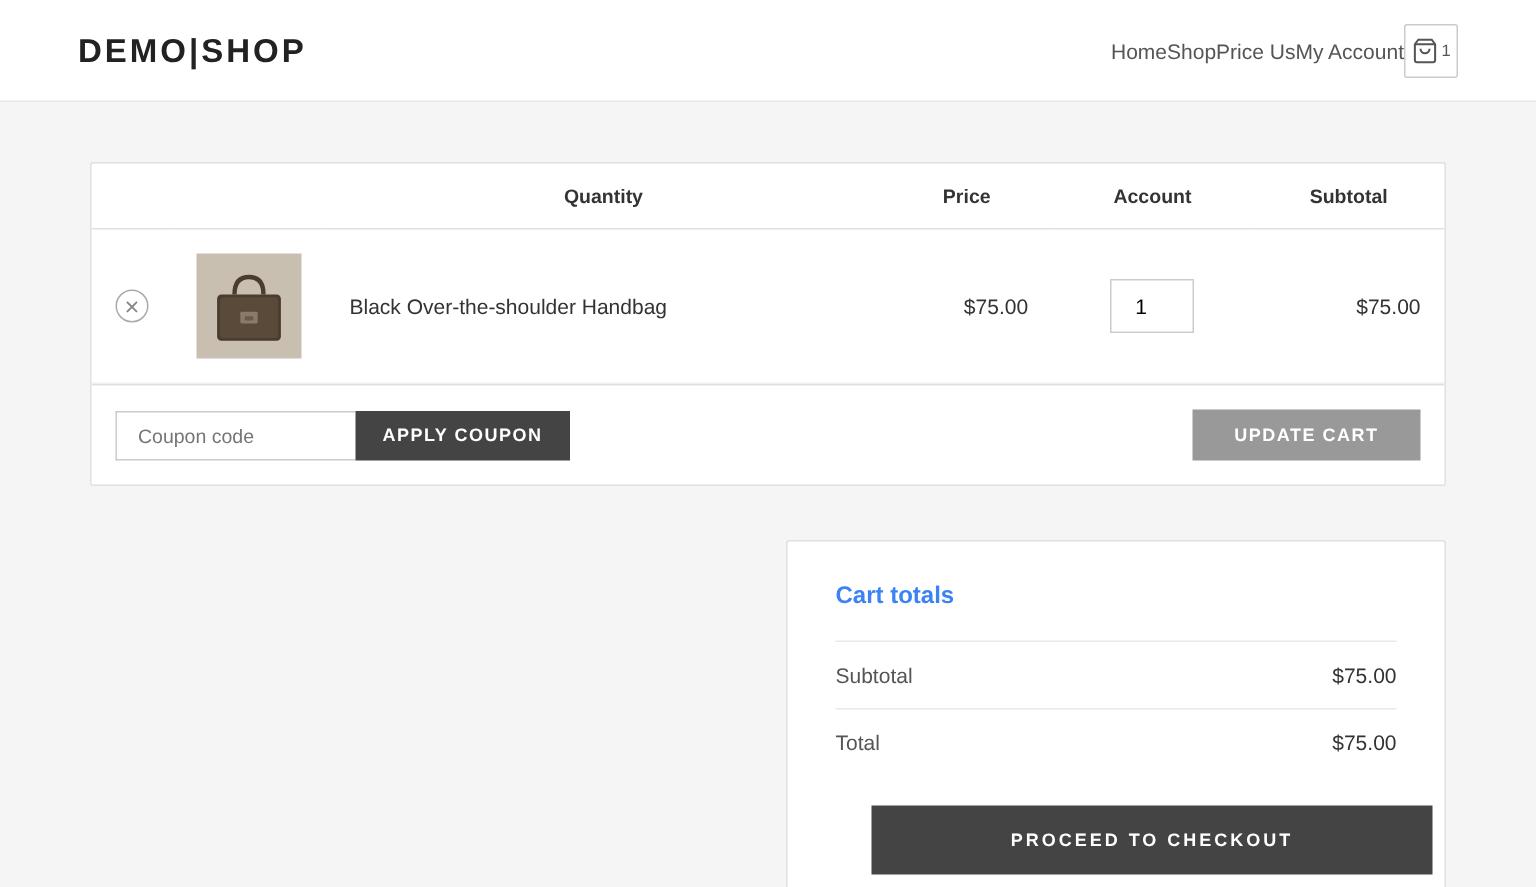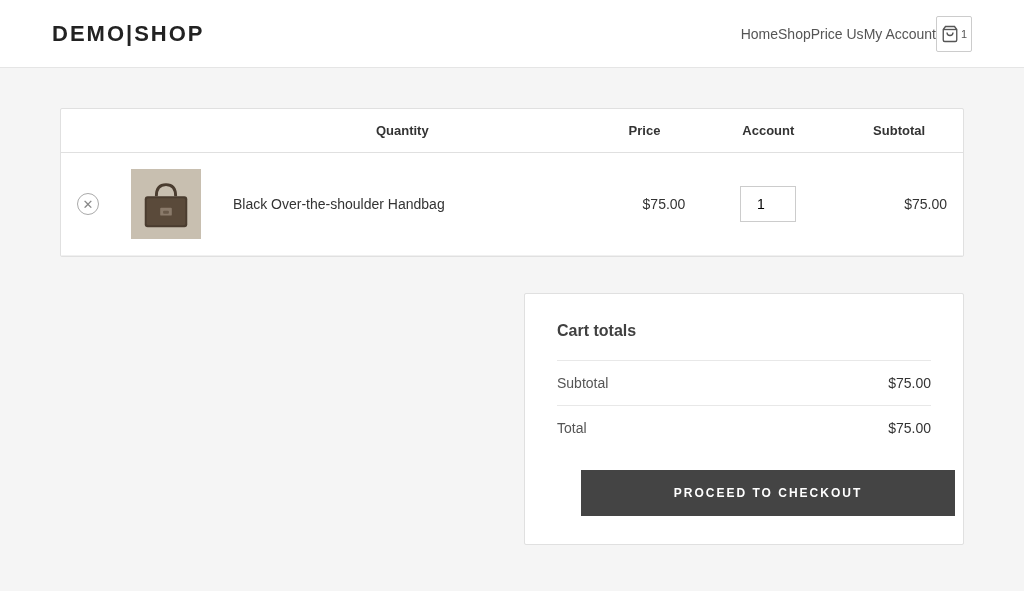--- a/index.html
+++ b/index.html
@@ -284,6 +284,13 @@
       </tbody>
     </table>
 
+    <div class="cart-actions">
+      <div class="coupon-group">
+        <input class="coupon-input" type="text" placeholder="Coupon code" style="">
+        <button class="apply-coupon-btn">APPLY COUPON</button>
+      </div>
+      <button class="update-cart-btn">UPDATE CART</button>
+    </div>
   </div>
 
   <div class="cart-totals-wrap">

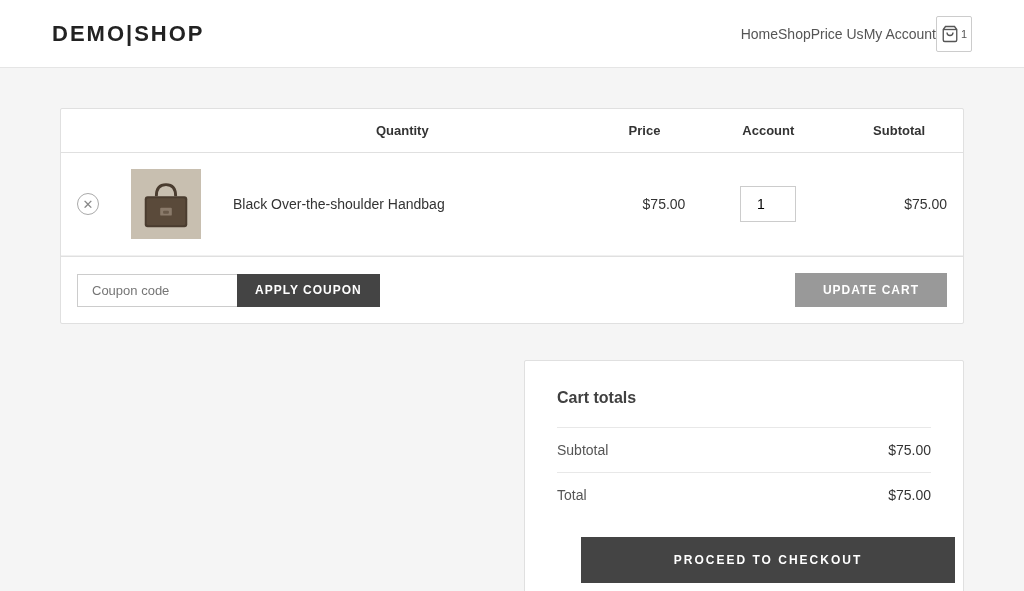--- a/index.html
+++ b/index.html
@@ -191,7 +191,7 @@
       font-size: 16px;
       font-weight: 600;
       margin-bottom: 20px;
-      color: #404040;
+      color: #3b82f6;
     }
     .totals-row {
       display: flex;

